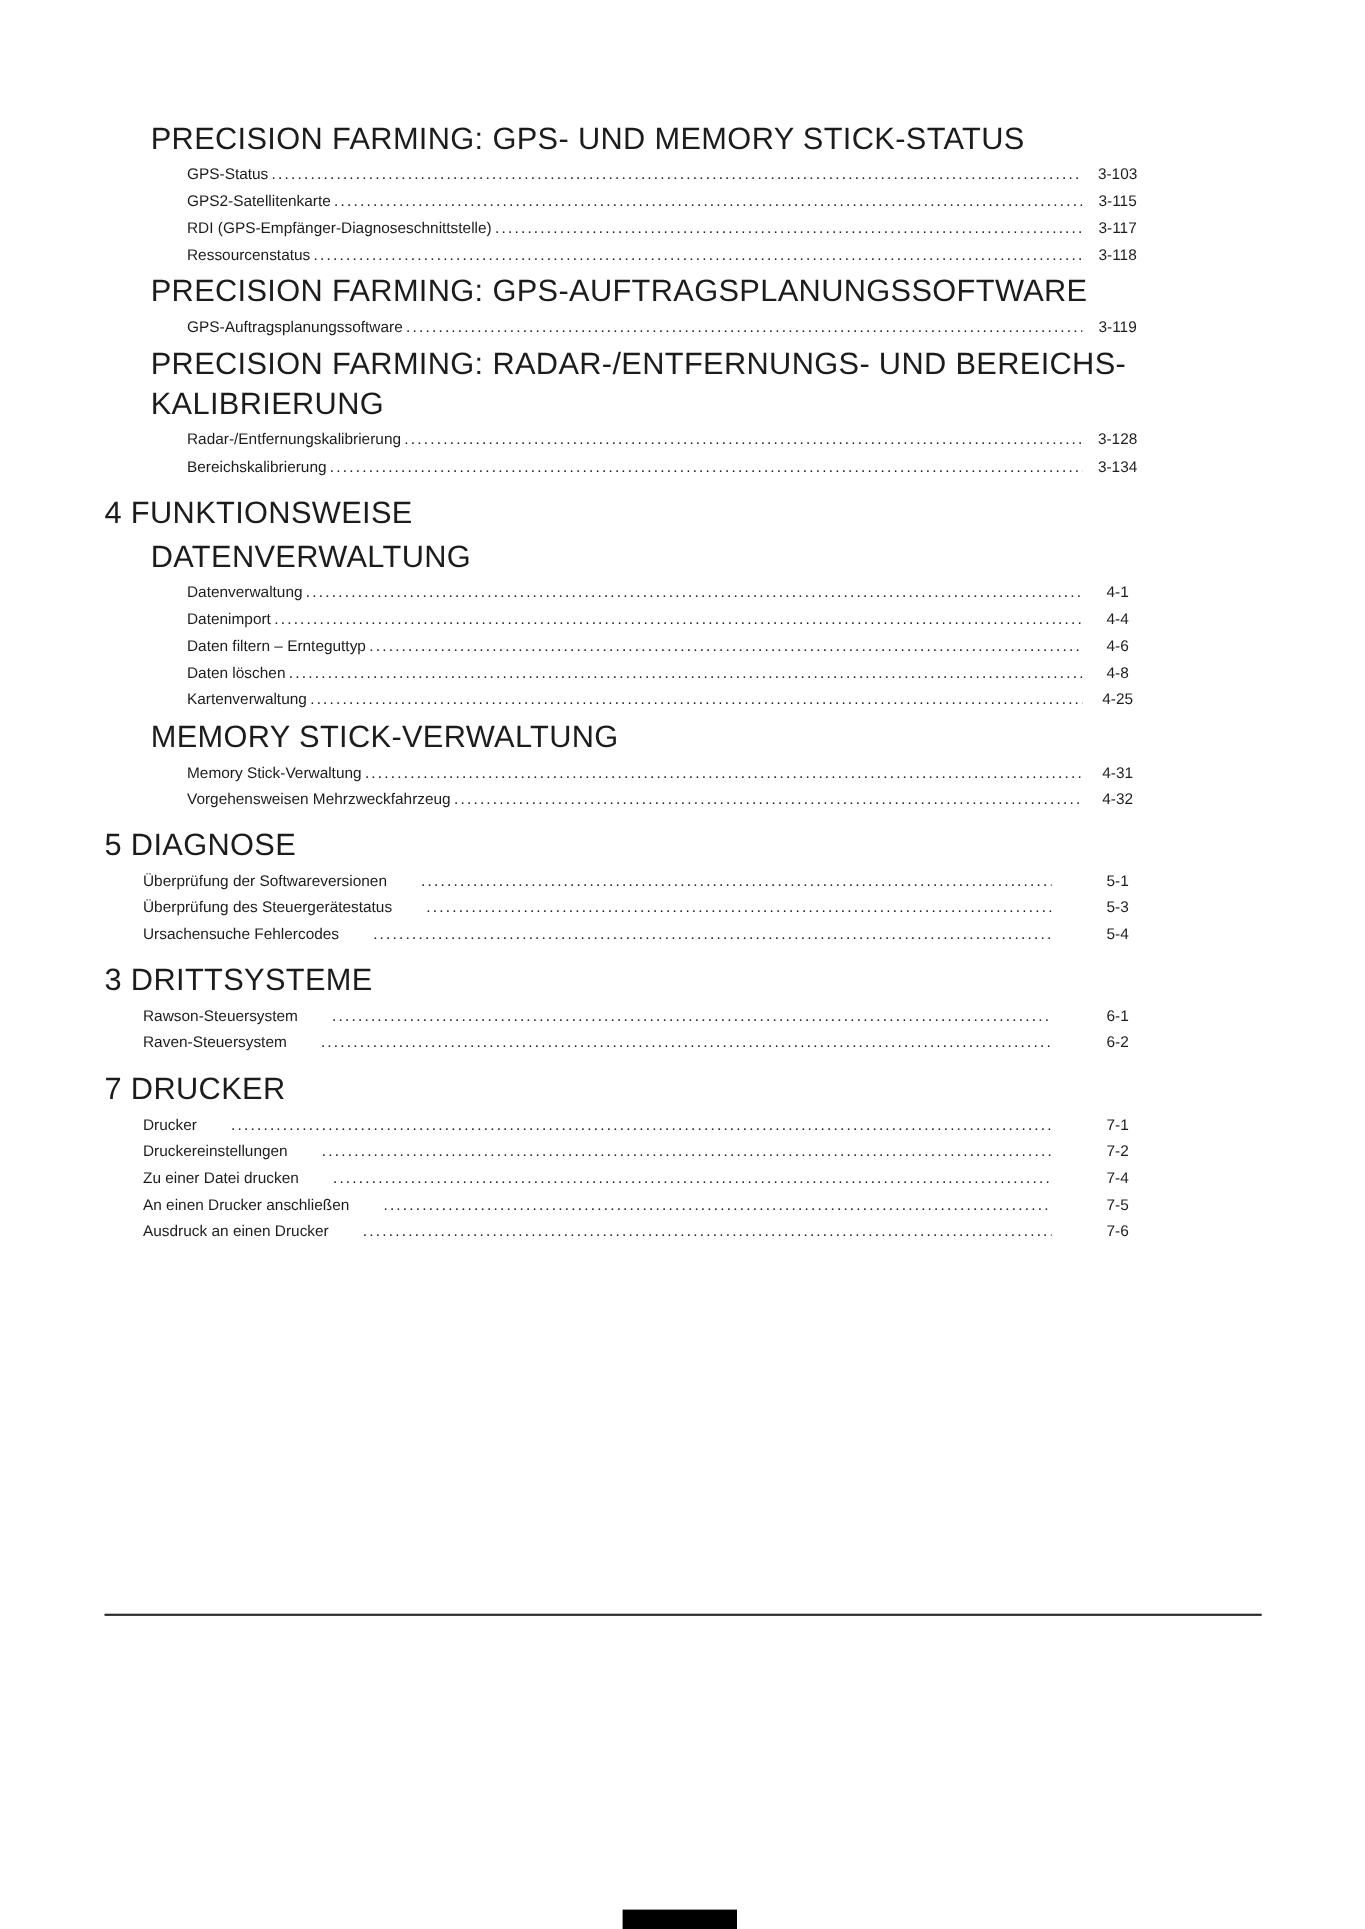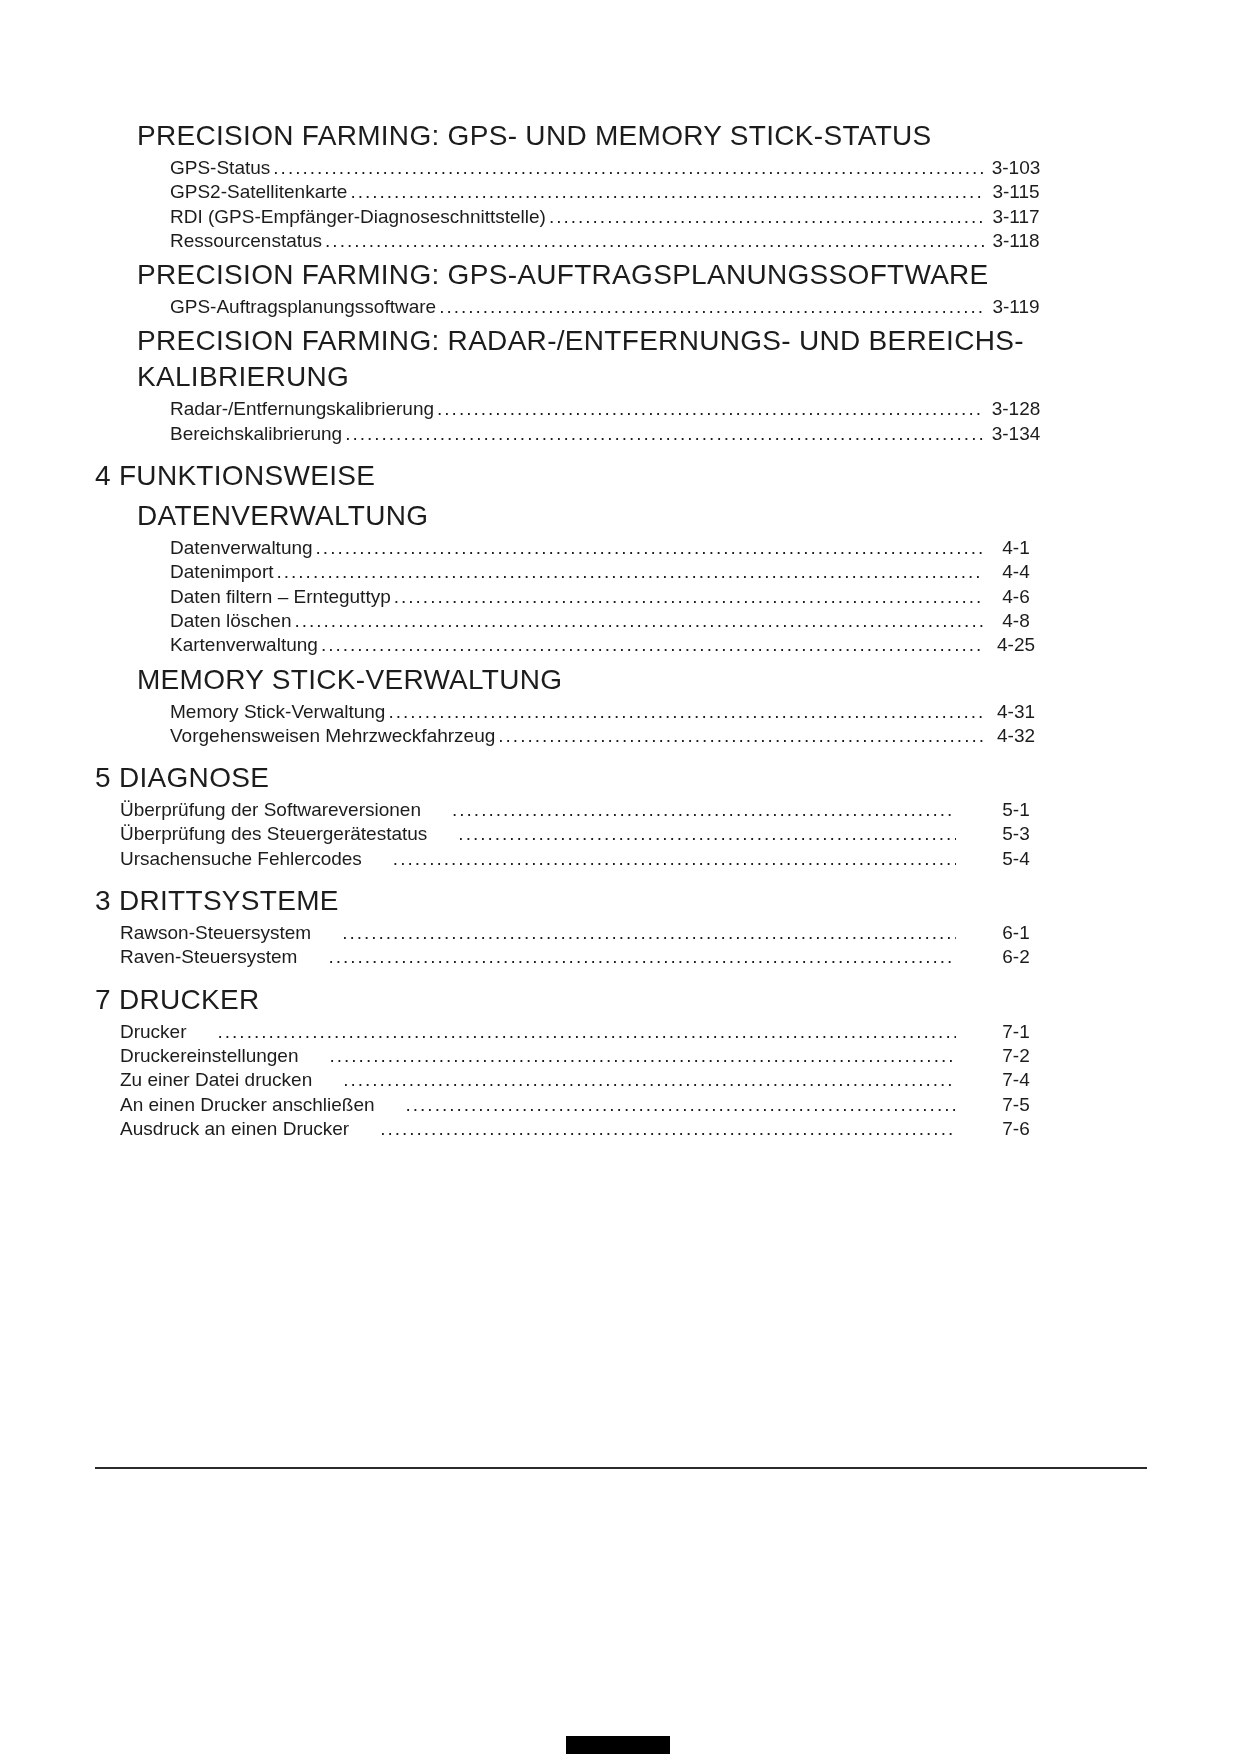--- a/index.html
+++ b/index.html
@@ -30,7 +30,7 @@
   }
   .heading.section { margin-left: 42px; }
   .heading.chapter { margin-left: 0; margin-top: 12px; }
-  .content > .heading:first-child { margin-top: 14px; }
+  .content > .heading:first-child { margin-top: 4px; }
   .entry {
     display: flex;
     align-items: baseline;

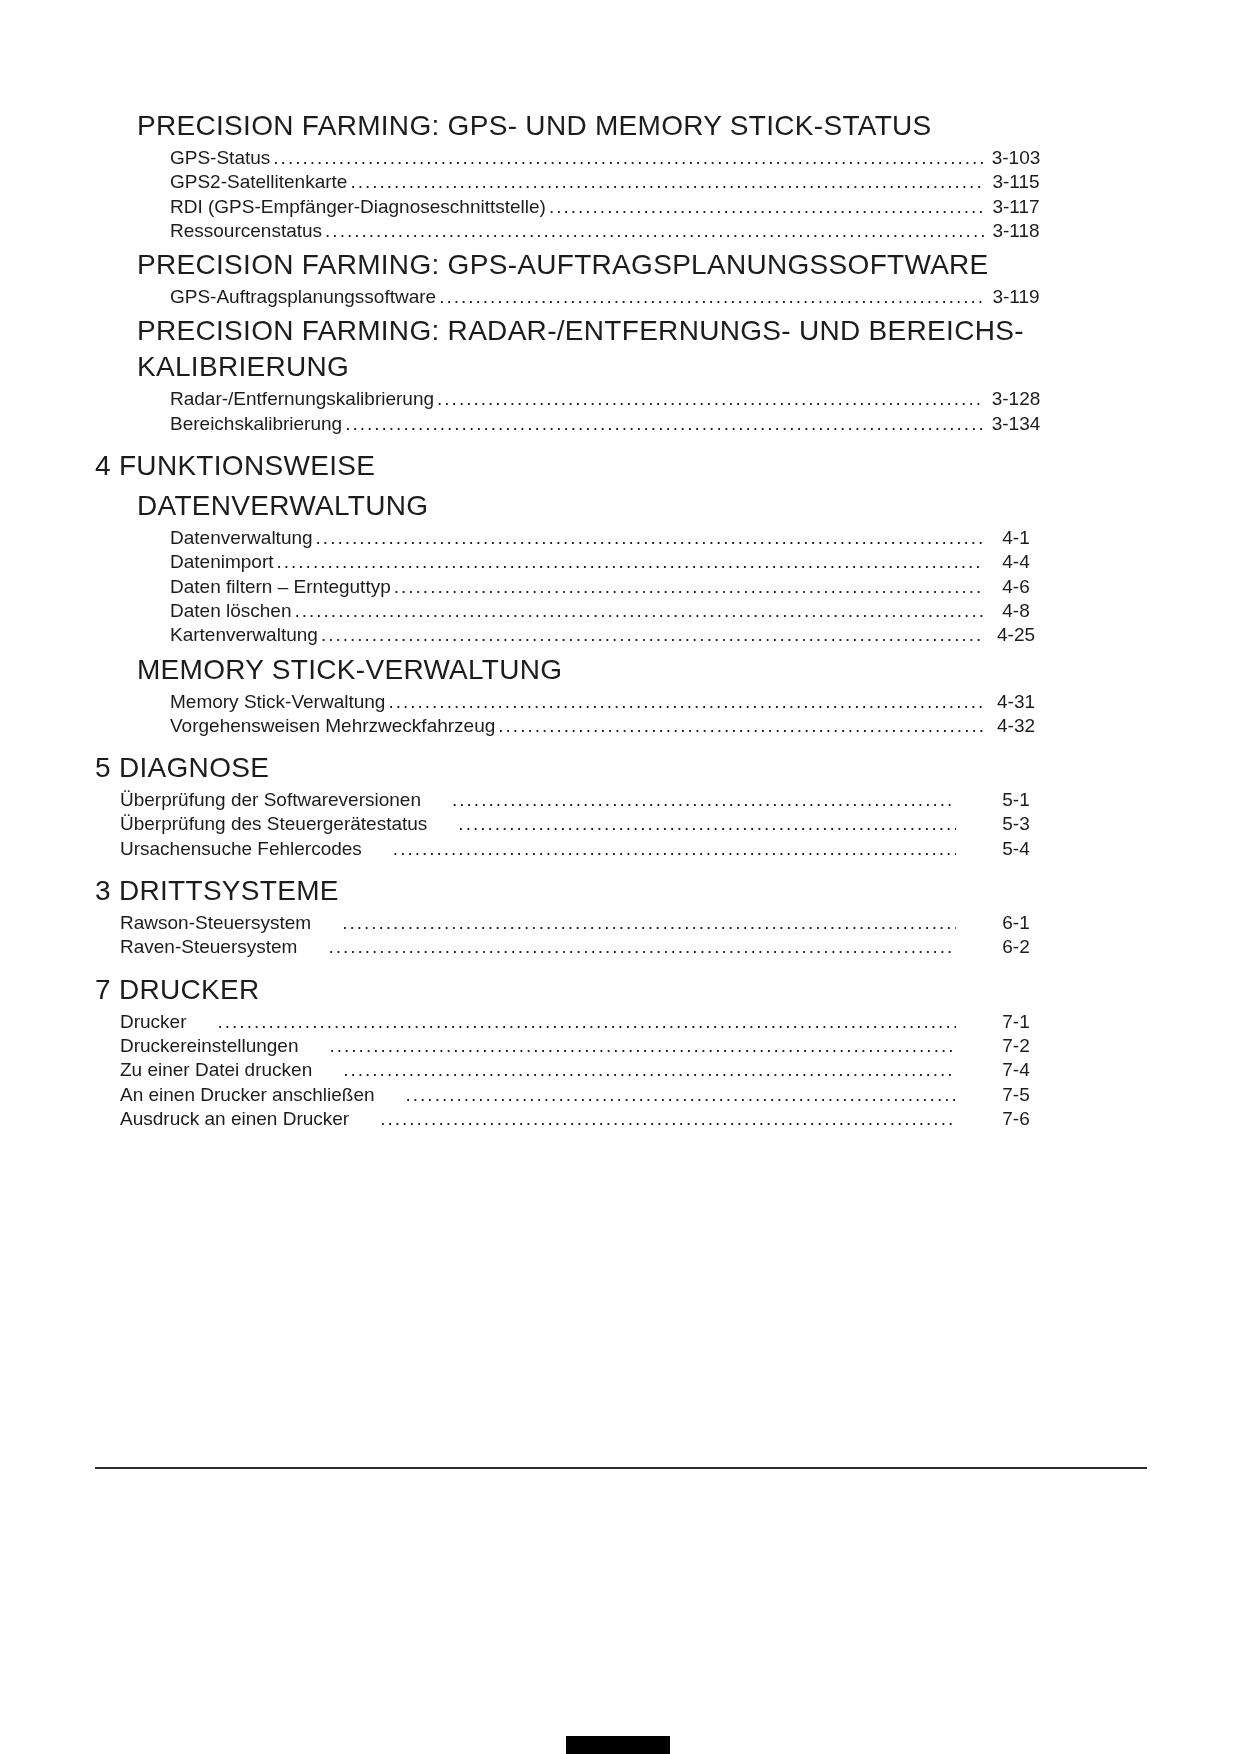--- a/index.html
+++ b/index.html
@@ -34,7 +34,7 @@
   .entry {
     display: flex;
     align-items: baseline;
-    font-size: 19px;
+    font-size: 14px;
     line-height: 24.3px;
   }
   .entry.under-section { margin-left: 75px; }

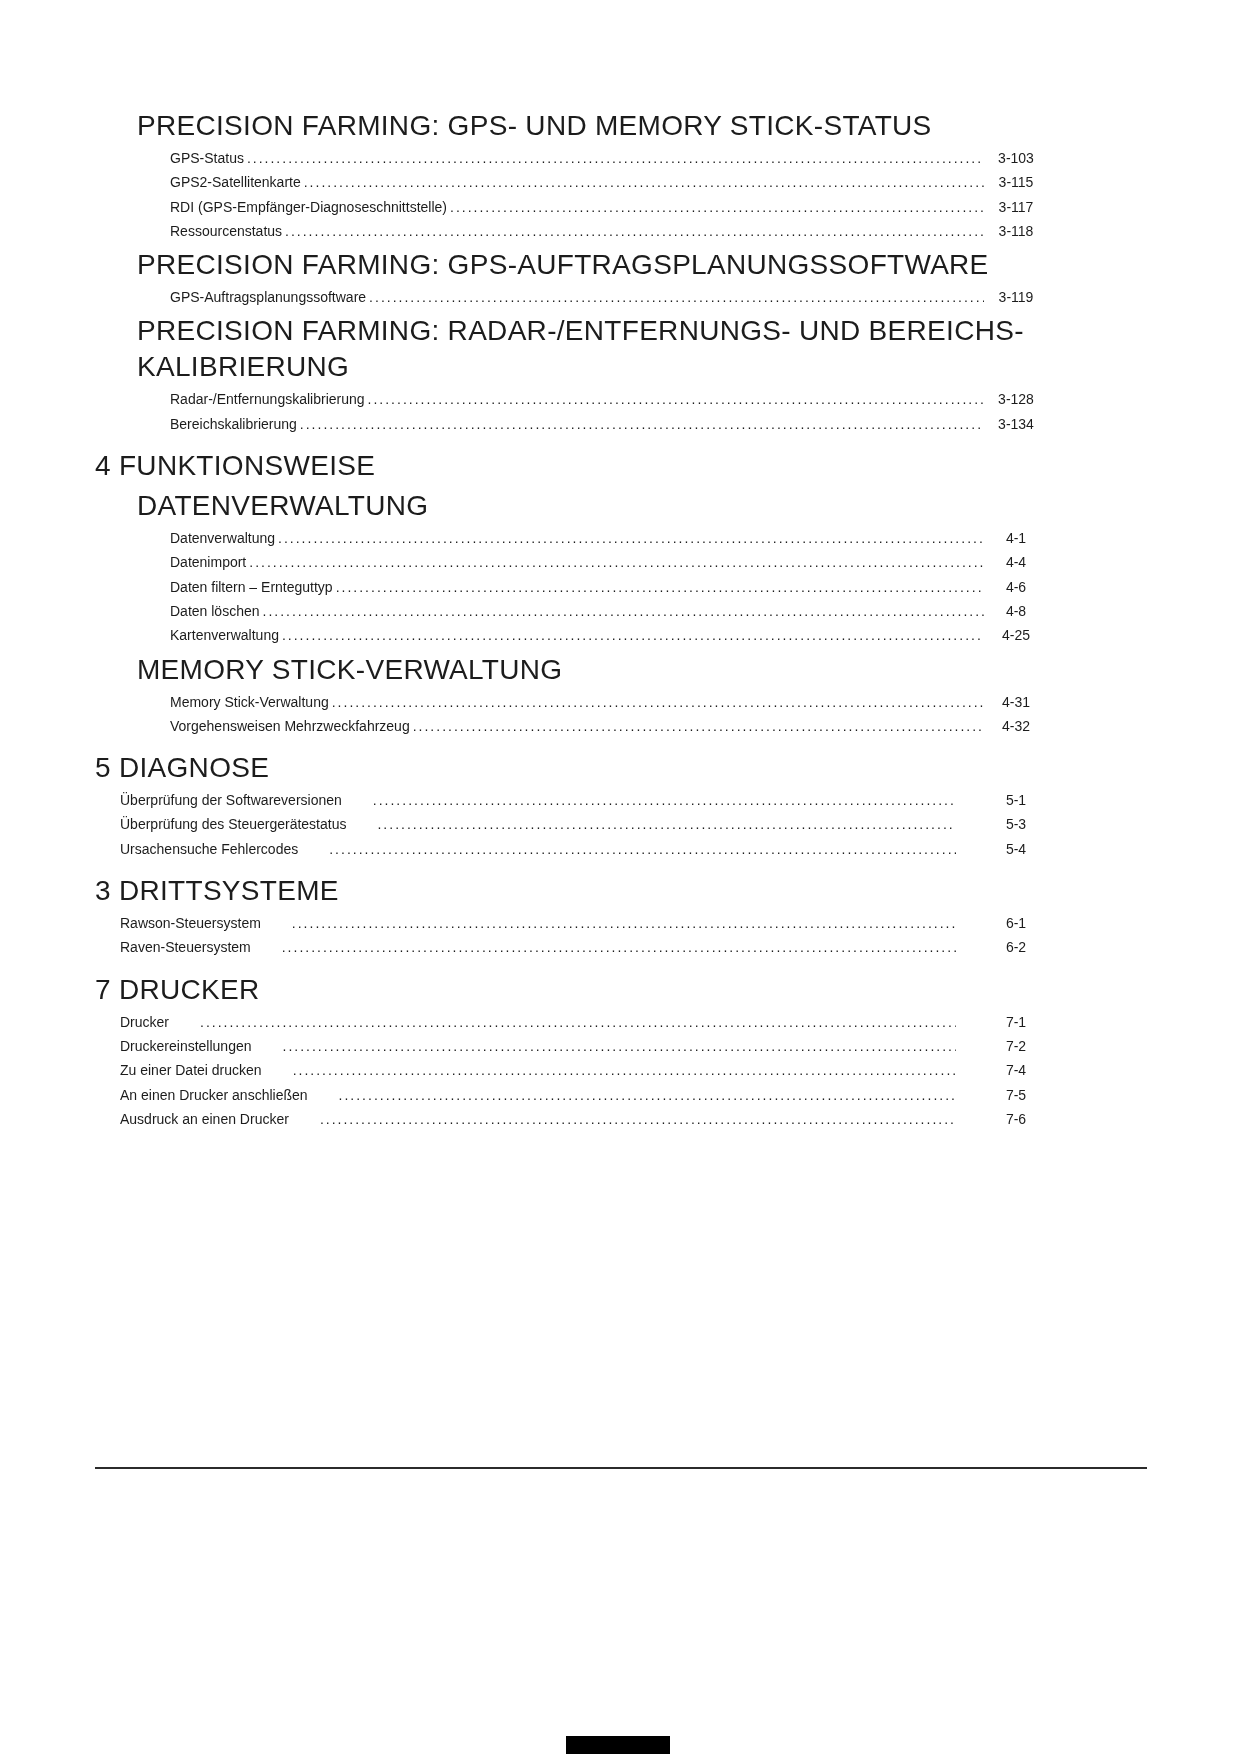--- a/index.html
+++ b/index.html
@@ -38,7 +38,7 @@
     line-height: 24.3px;
   }
   .entry.under-section { margin-left: 75px; }
-  .entry.under-chapter { margin-left: 25px; gap: 28px; }
+  .entry.under-chapter { margin-left: 35px; gap: 28px; }
   .entry .label { white-space: nowrap; }
   .entry .leader {
     flex: 1 1 auto;

